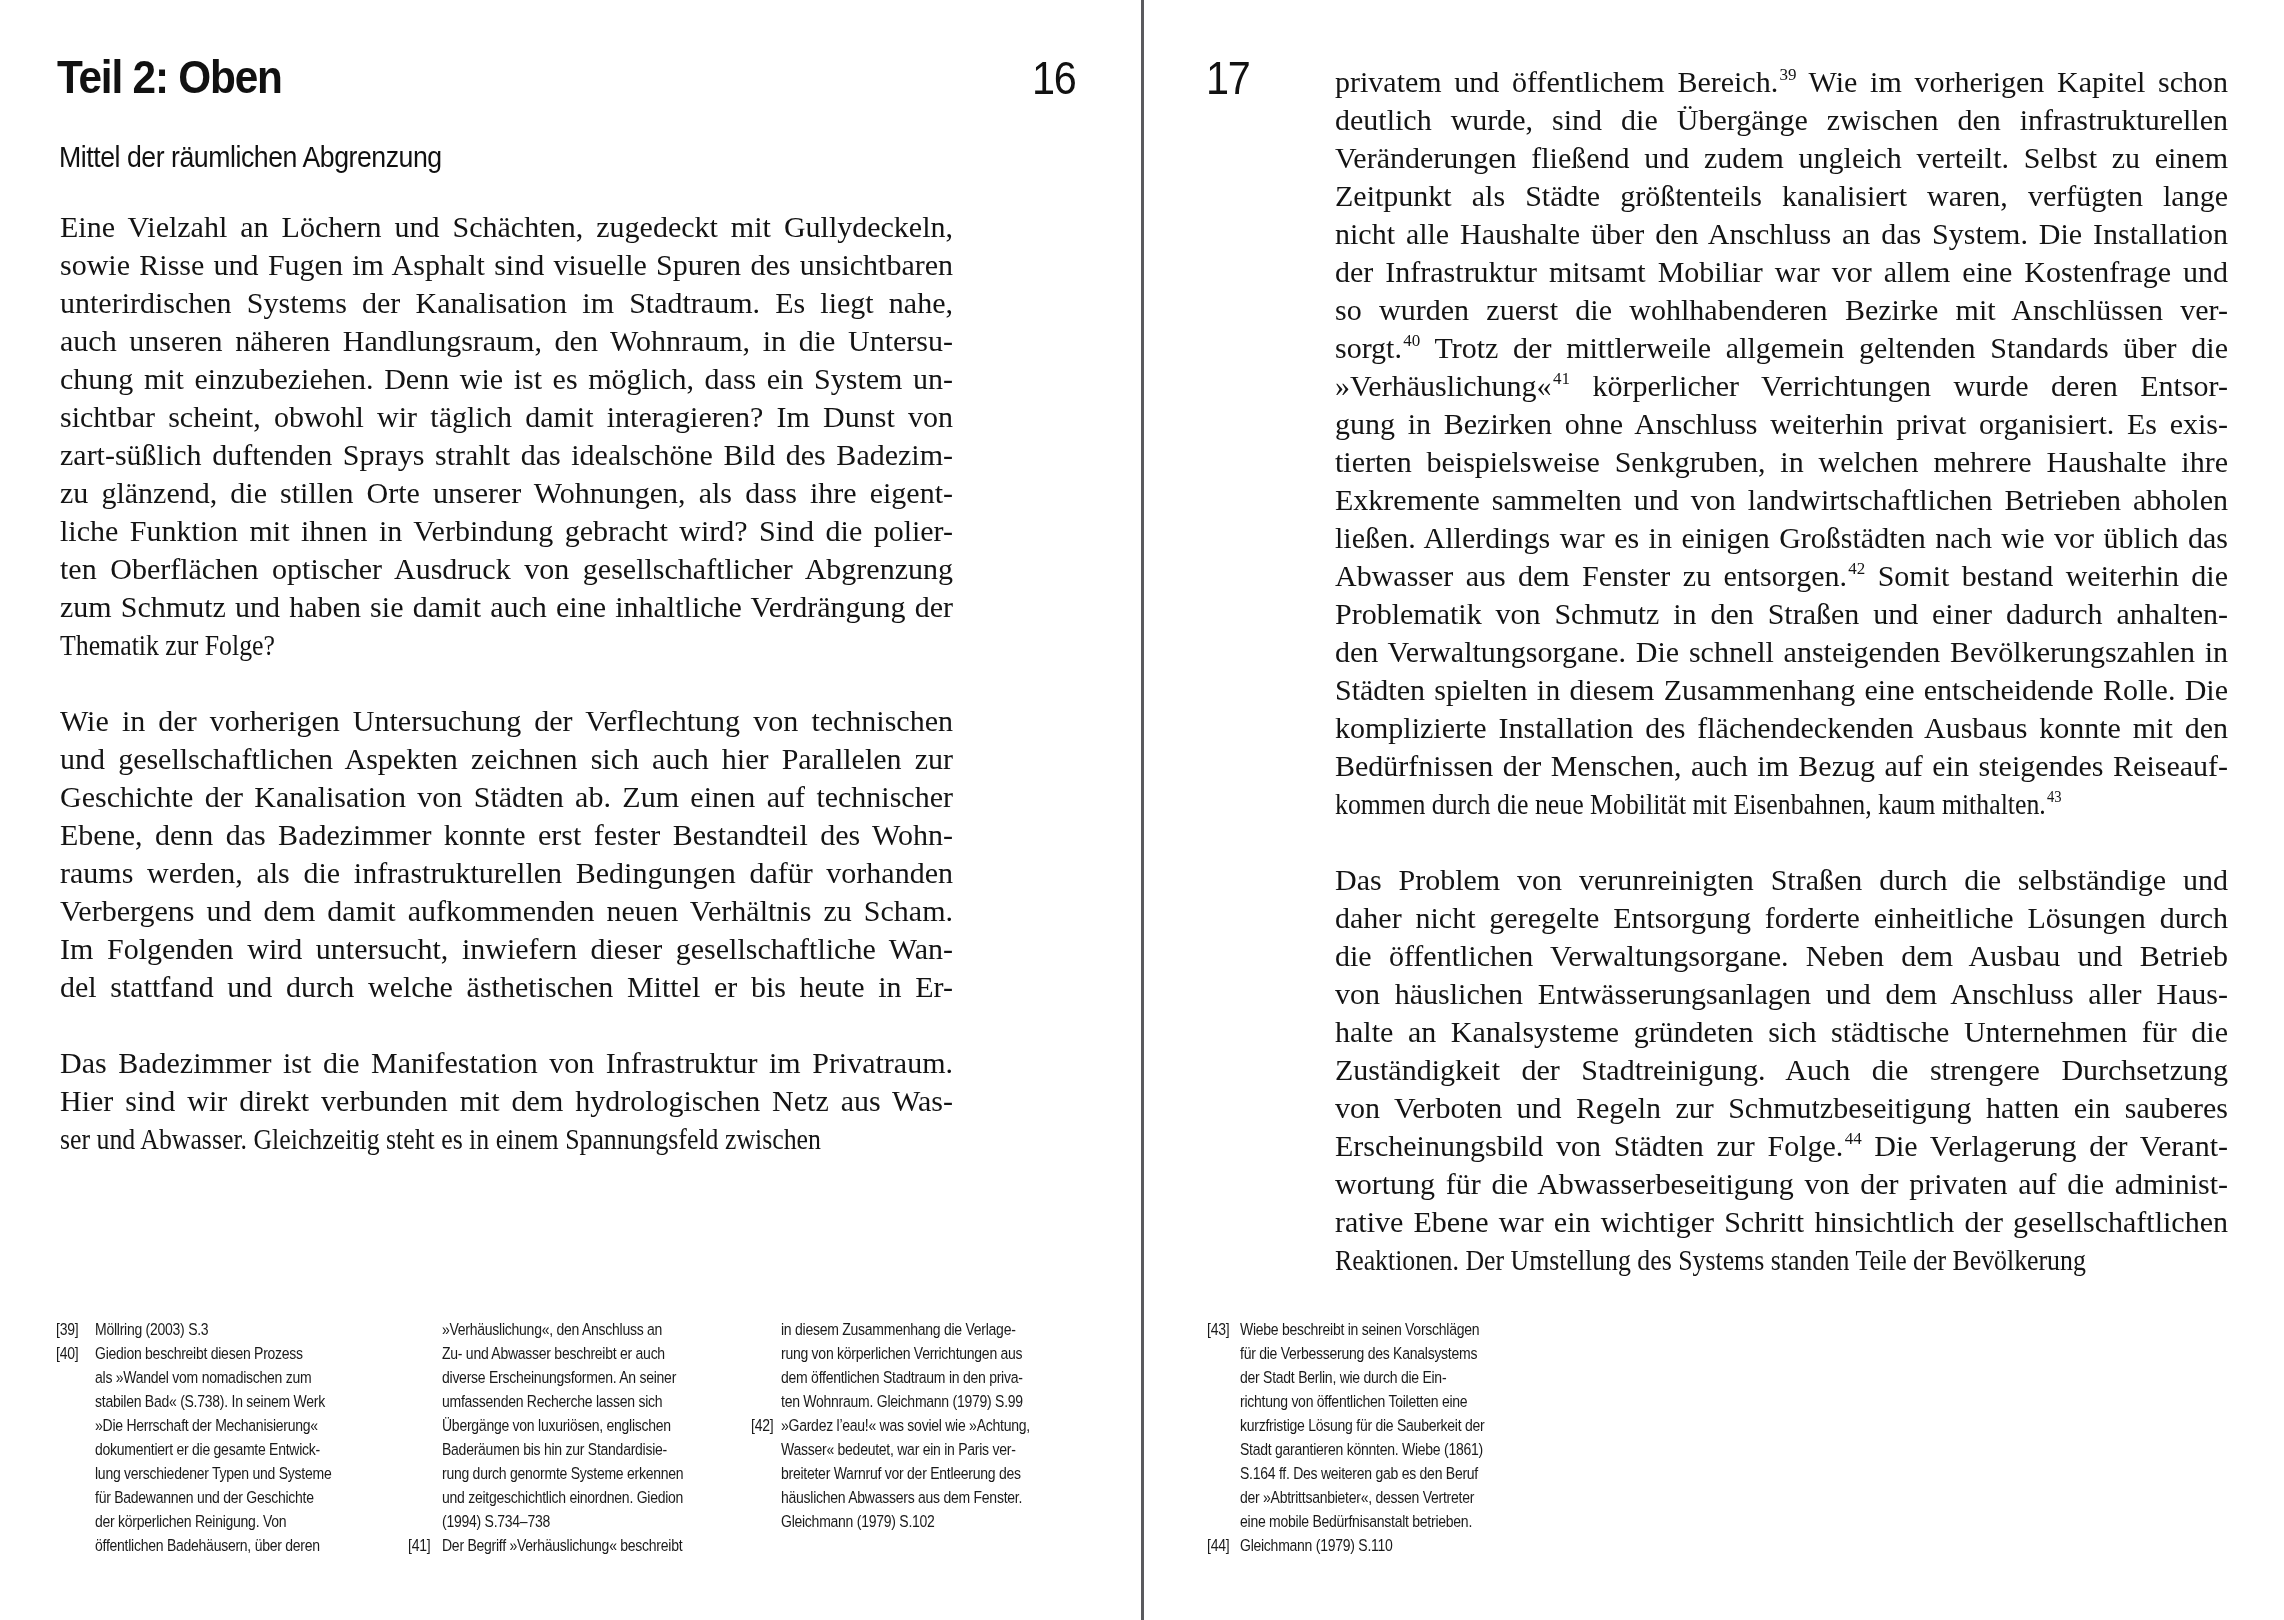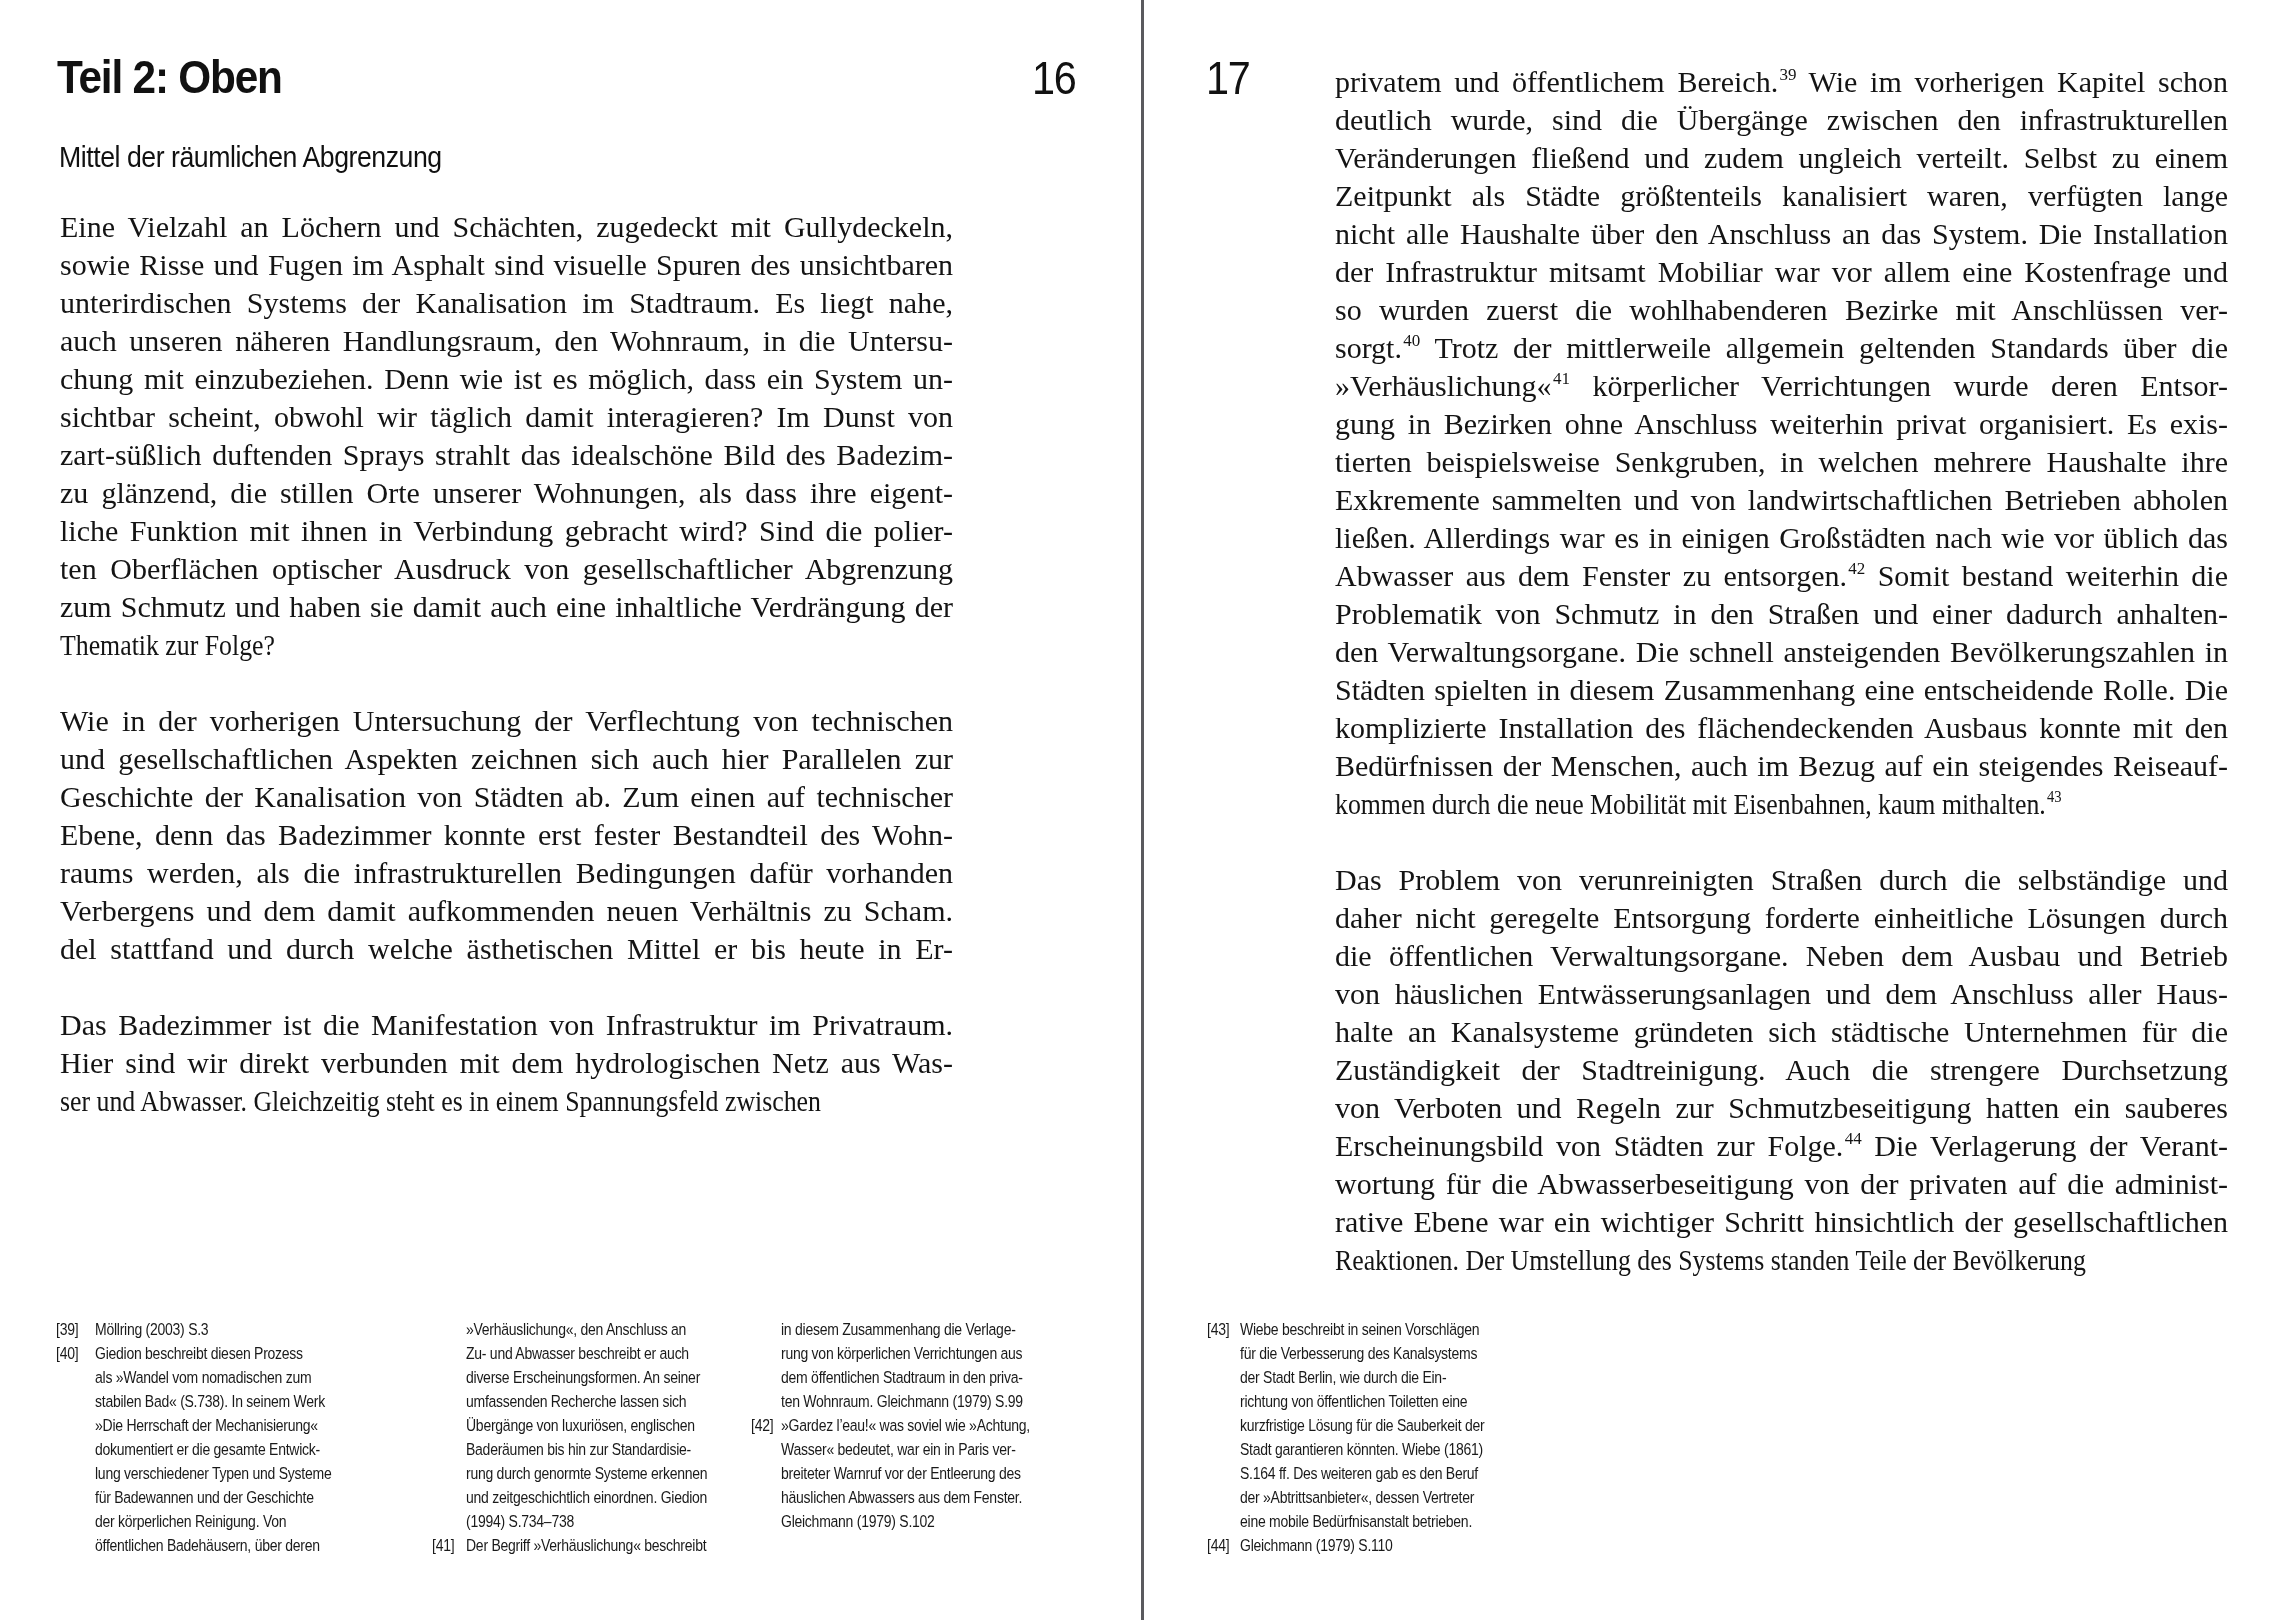--- a/index.html
+++ b/index.html
@@ -102,6 +102,9 @@
           <span class="t">Verbergens und dem damit aufkommenden neuen Verhältnis zu Scham.</span>
         </div>
         <div class="line">
+          <span class="t">Im Folgenden wird untersucht, inwiefern dieser gesellschaftliche Wan-</span>
+        </div>
+        <div class="line">
           <span class="t">del stattfand und durch welche ästhetischen Mittel er bis heute in Er-</span>
         </div>
       </div>

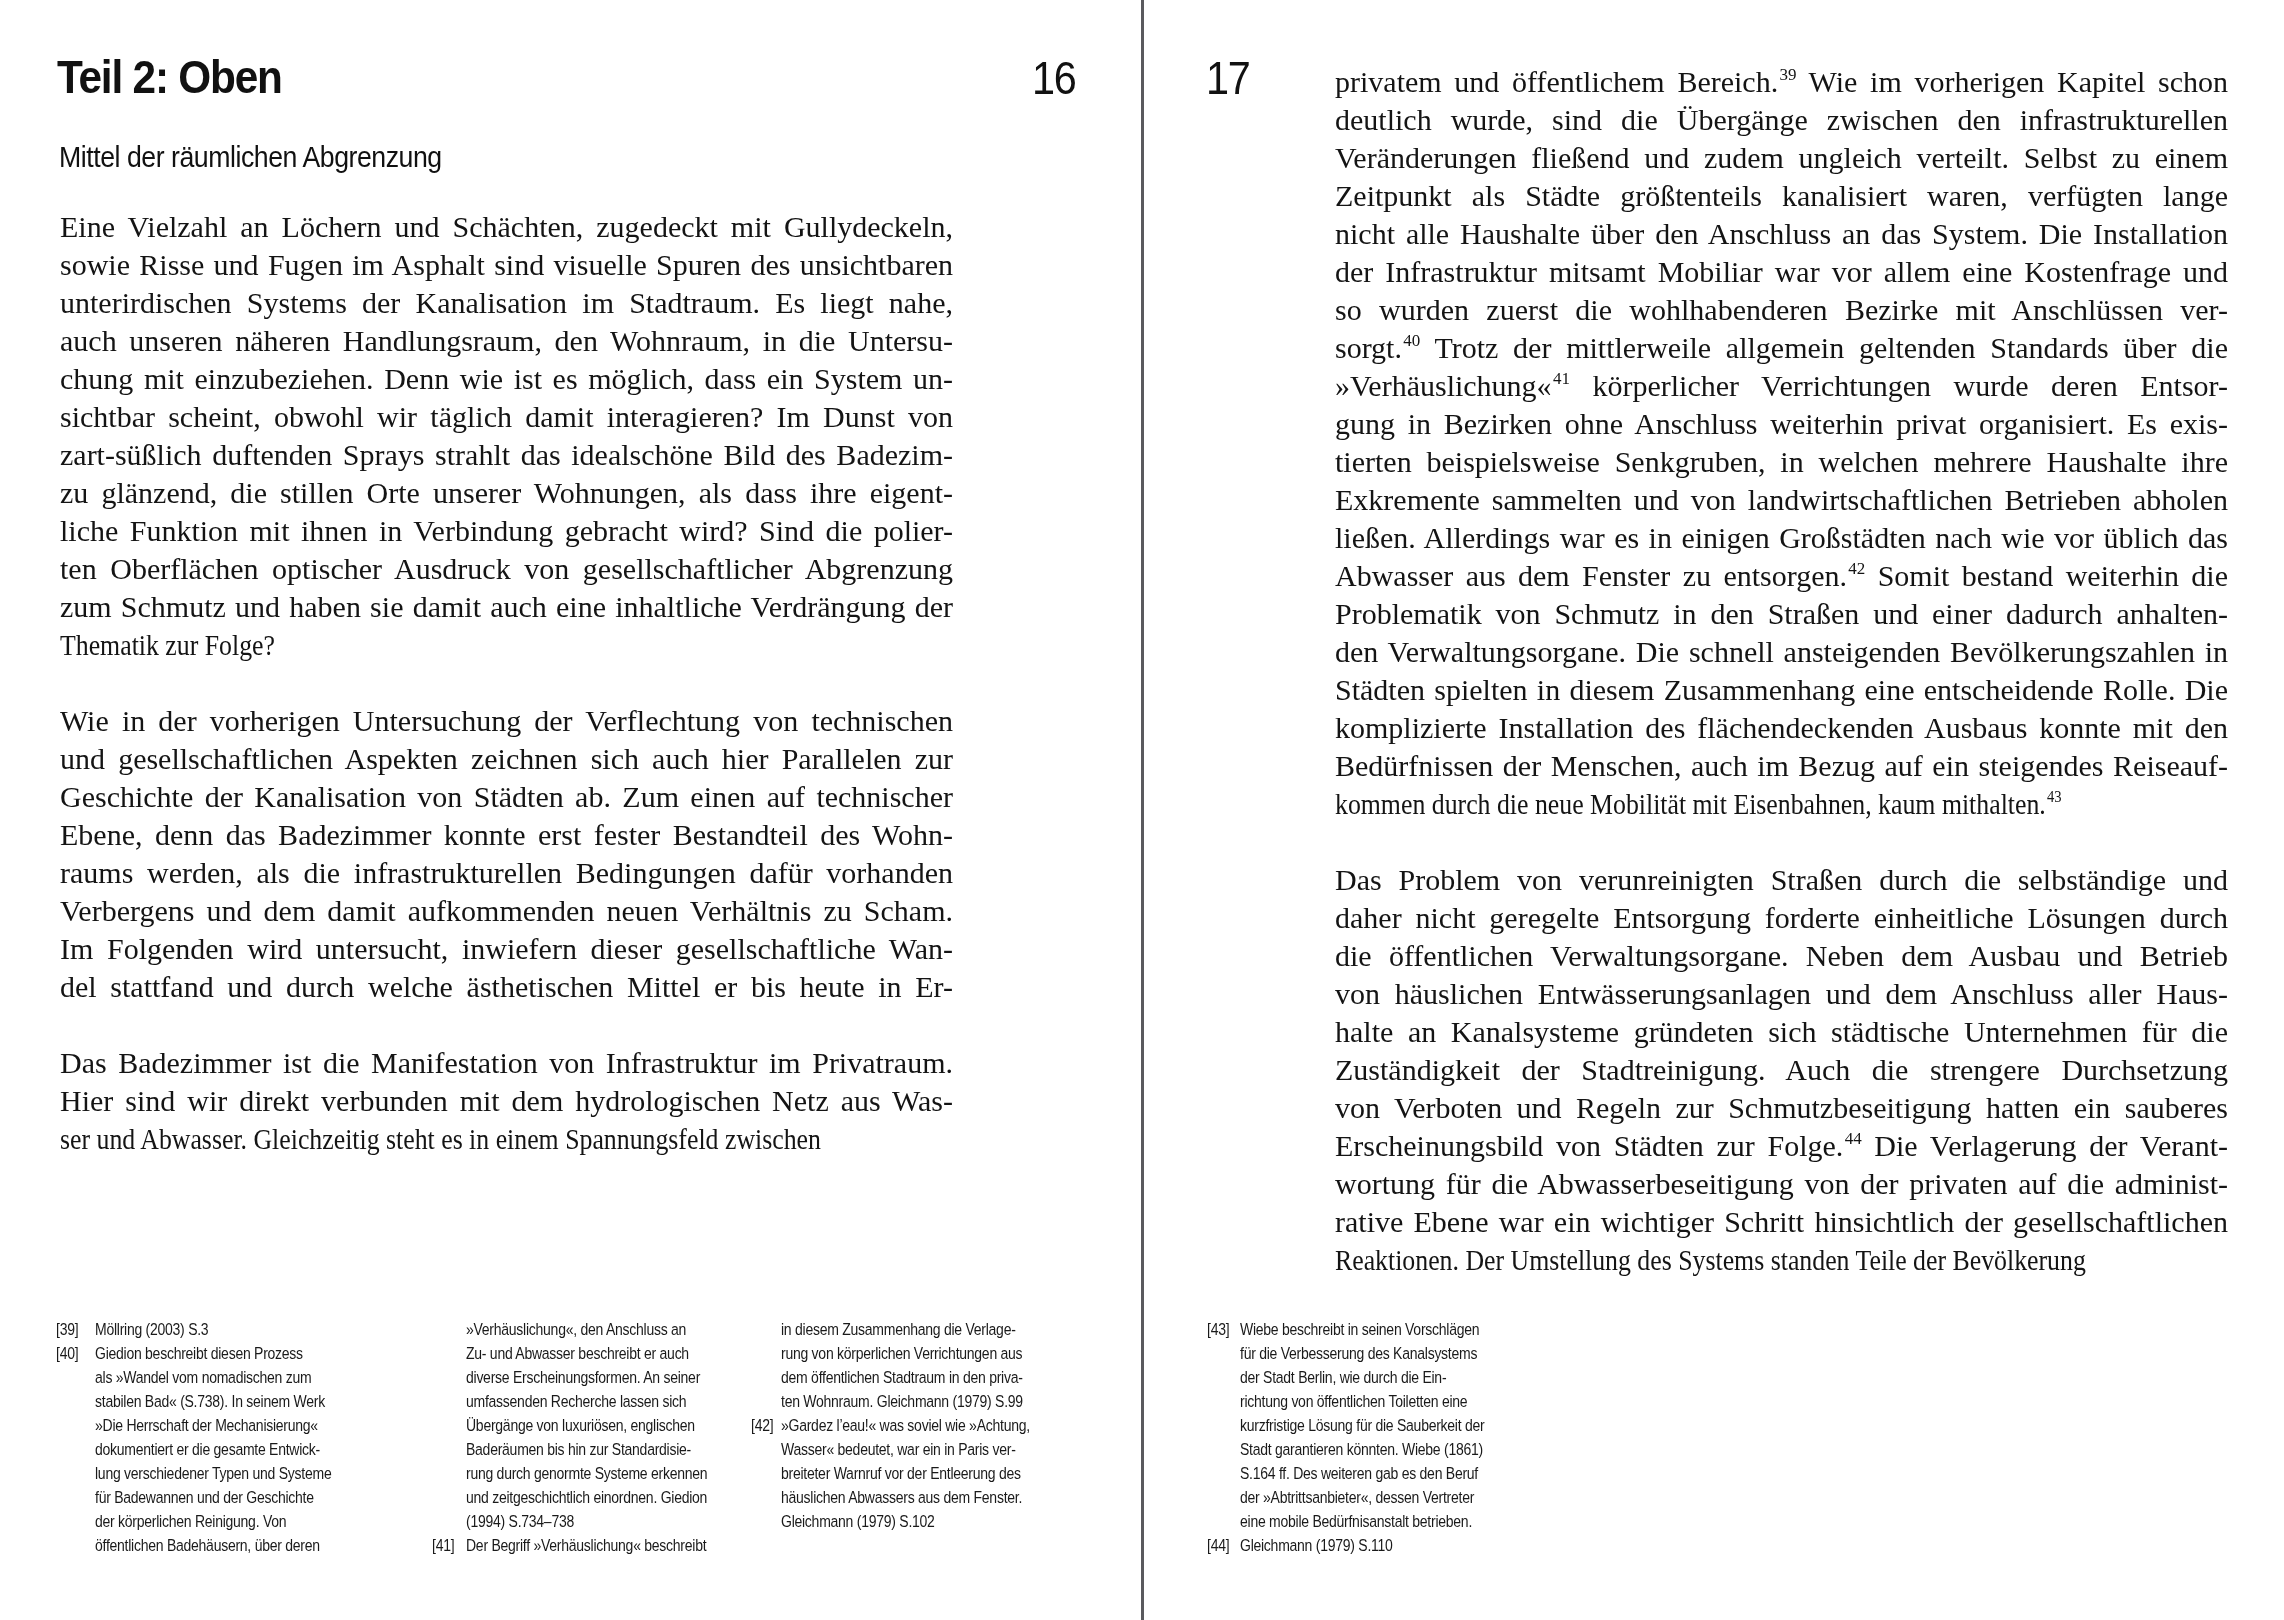--- a/index.html
+++ b/index.html
@@ -28,7 +28,7 @@
   .note-text { position: absolute; }
   .col1 { left: 56px; width: 340px; }
   .col1 .note-text { left: 39px; }
-  .col2 { left: 432px; width: 340px; text-align: right; }
+  .col2 { left: 408px; width: 340px; text-align: right; }
   .col2 .note-text { left: 34px; }
   .col3 { left: 751px; width: 340px; }
   .col3 .note-text { left: 30px; }

